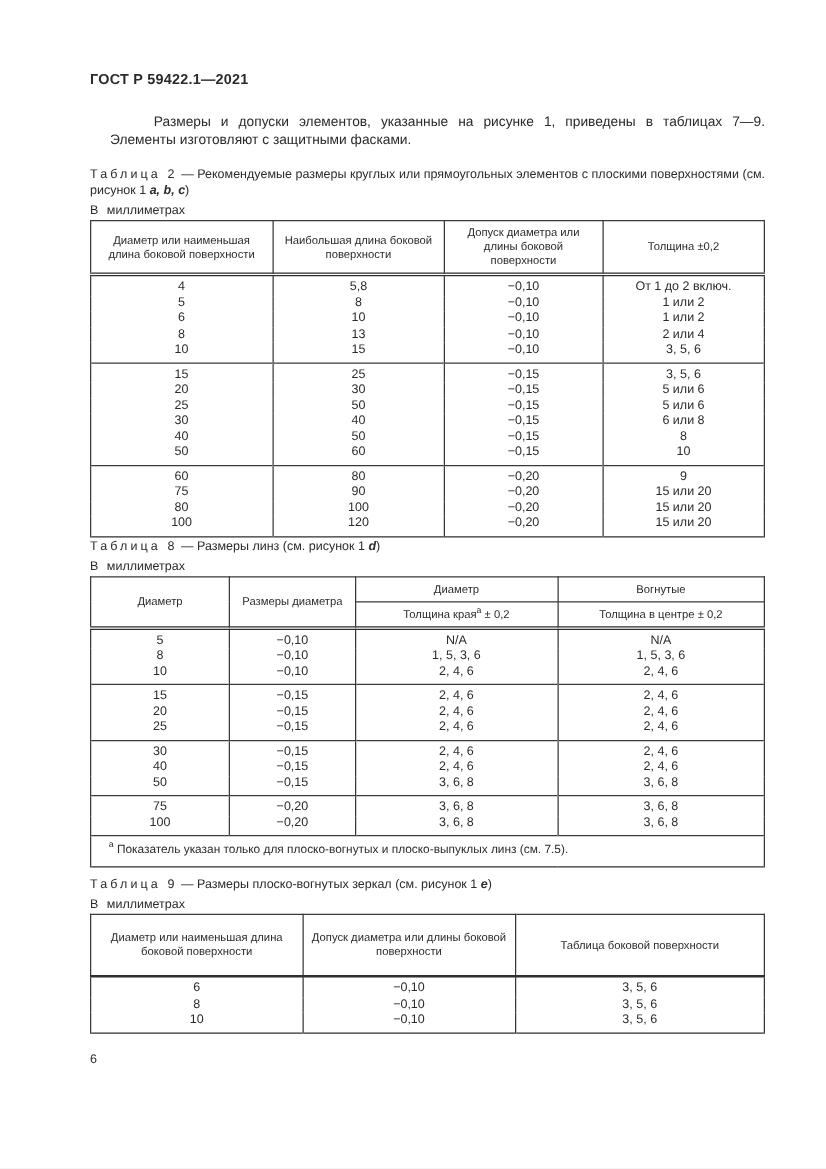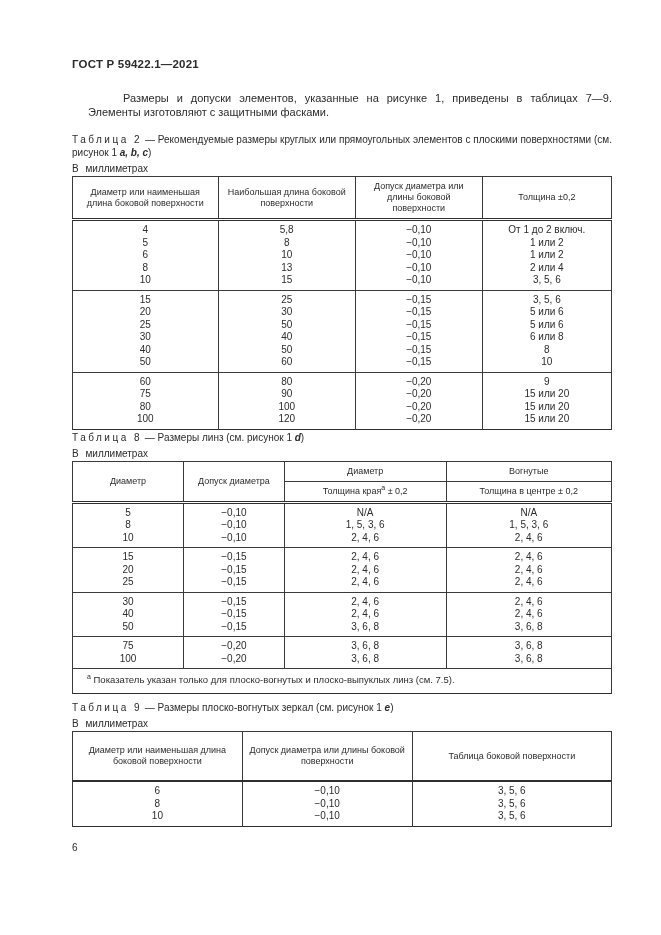--- a/index.html
+++ b/index.html
@@ -220,7 +220,7 @@
       <thead>
         <tr>
           <th rowspan="2">Диаметр</th>
-          <th rowspan="2">Допуск диаметра</th>
+          <th rowspan="2">Размеры диаметра</th>
           <th>Диаметр</th>
           <th>Вогнутые</th>
         </tr>

